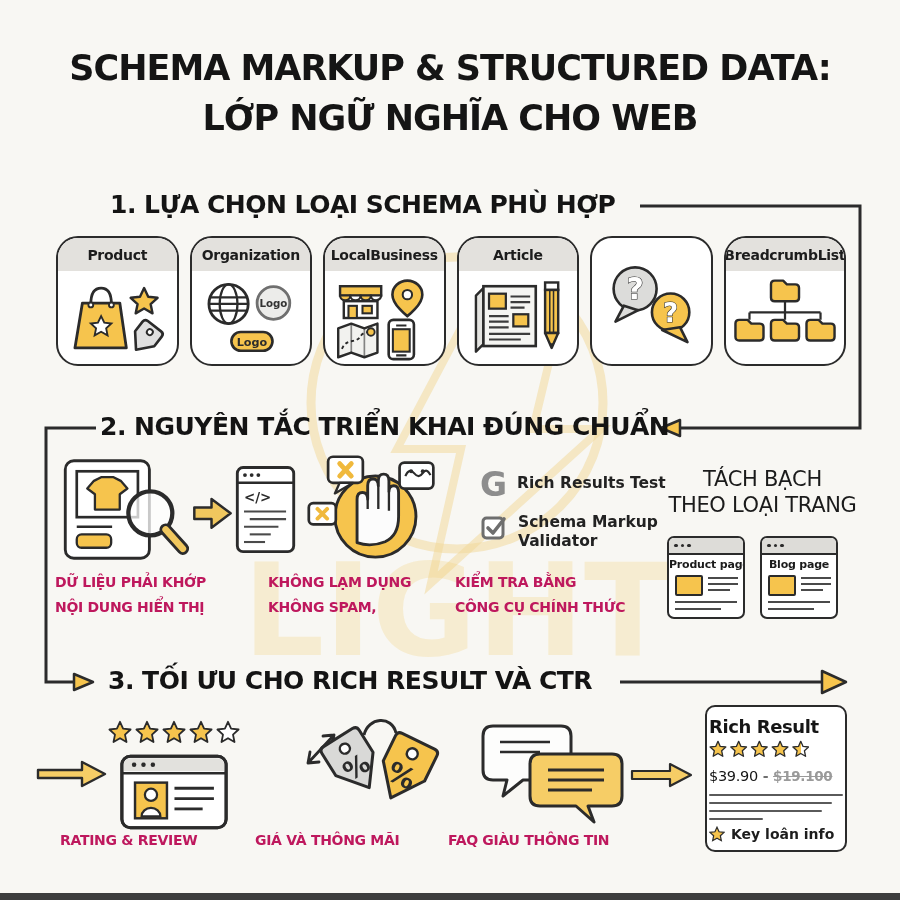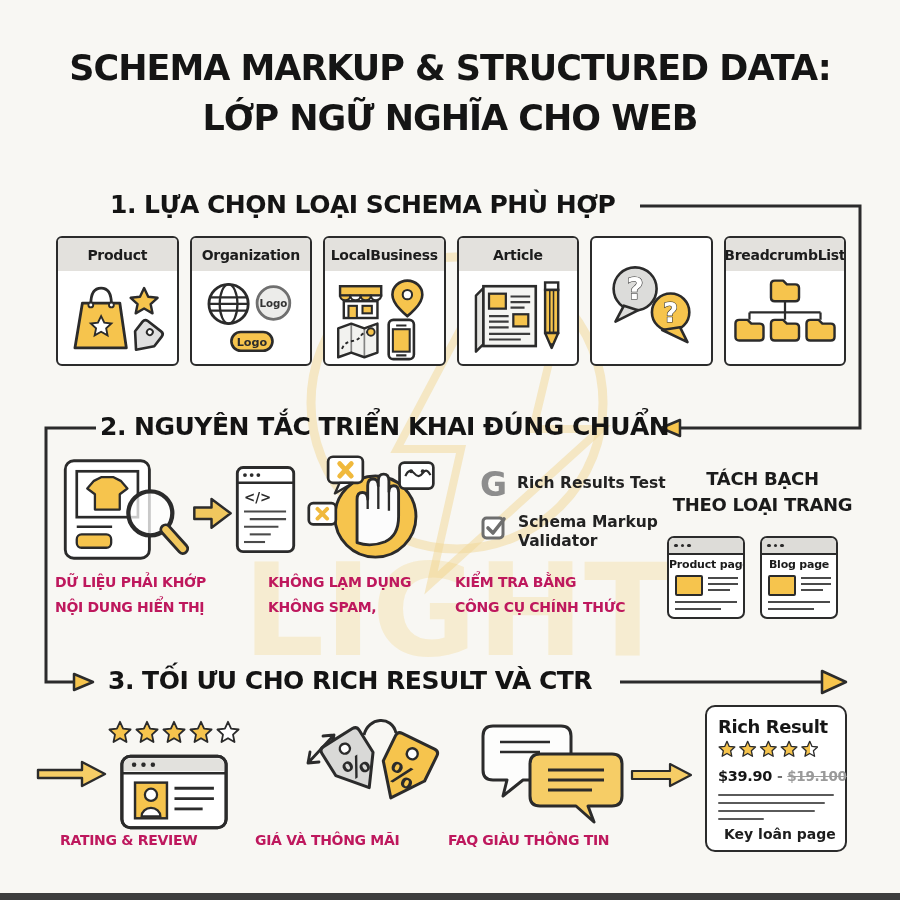--- a/index.html
+++ b/index.html
@@ -15,7 +15,7 @@
 
   
   .cards-row{left:56px;top:236px;width:790px;display:flex;gap:11px;}
-  .schema-card{flex:1 1 0;height:130px;background:#ffffff;border:2.5px solid #2b2b2b;border-radius:6px;
+  .schema-card{flex:1 1 0;height:130px;background:#ffffff;border:2.5px solid #2b2b2b;border-radius:22px;
     box-sizing:border-box;overflow:hidden;display:flex;flex-direction:column;}
   .card-head{height:33px;background:#e3e1dd;display:flex;align-items:center;justify-content:center;
     font-weight:700;font-size:14px;letter-spacing:-0.3px;color:#1c1c1c;flex:0 0 auto;}

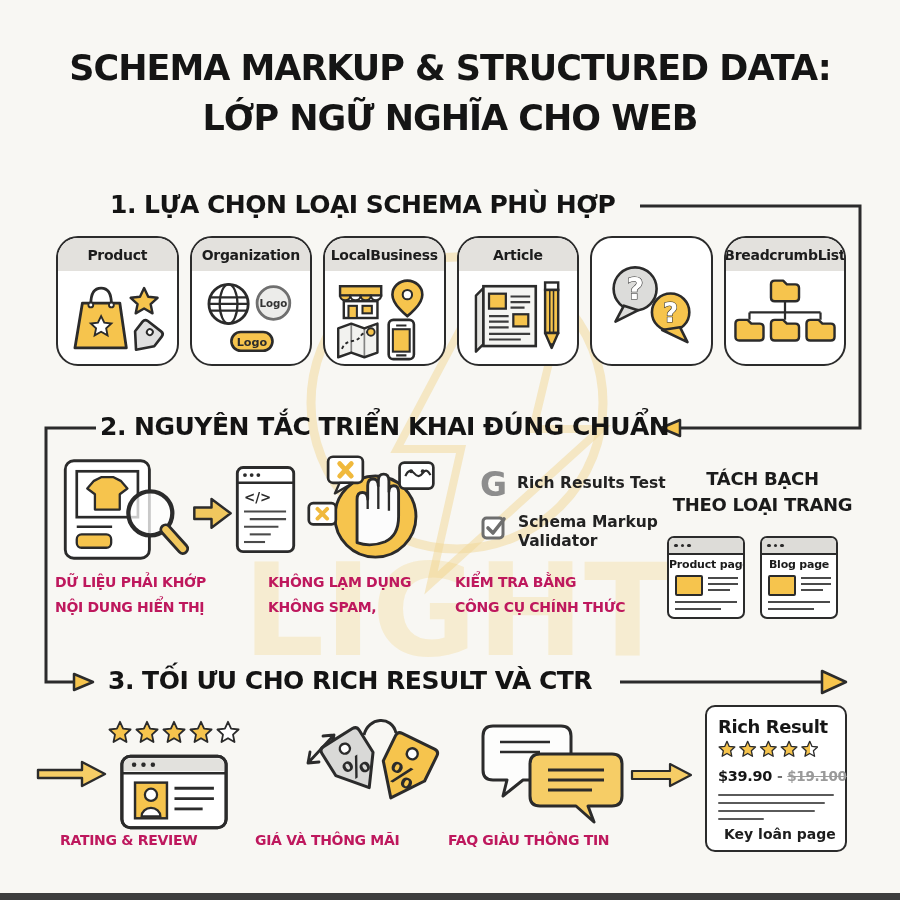--- a/index.html
+++ b/index.html
@@ -22,7 +22,7 @@
   .card-body{flex:1;display:flex;align-items:center;justify-content:center;}
 
   .caption{font-weight:800;font-size:14px;line-height:25px;text-align:left;color:#be185d;letter-spacing:-0.3px;}
-  .caption-sm{font-weight:700;font-size:18px;line-height:26px;text-align:center;color:#1b1b1b;letter-spacing:-0.3px;}
+  .caption-sm{font-weight:400;font-size:21px;line-height:26px;text-align:center;color:#1b1b1b;letter-spacing:-0.3px;}
 
   
   .tool-row{display:flex;align-items:flex-start;gap:10px;margin-bottom:12px;}

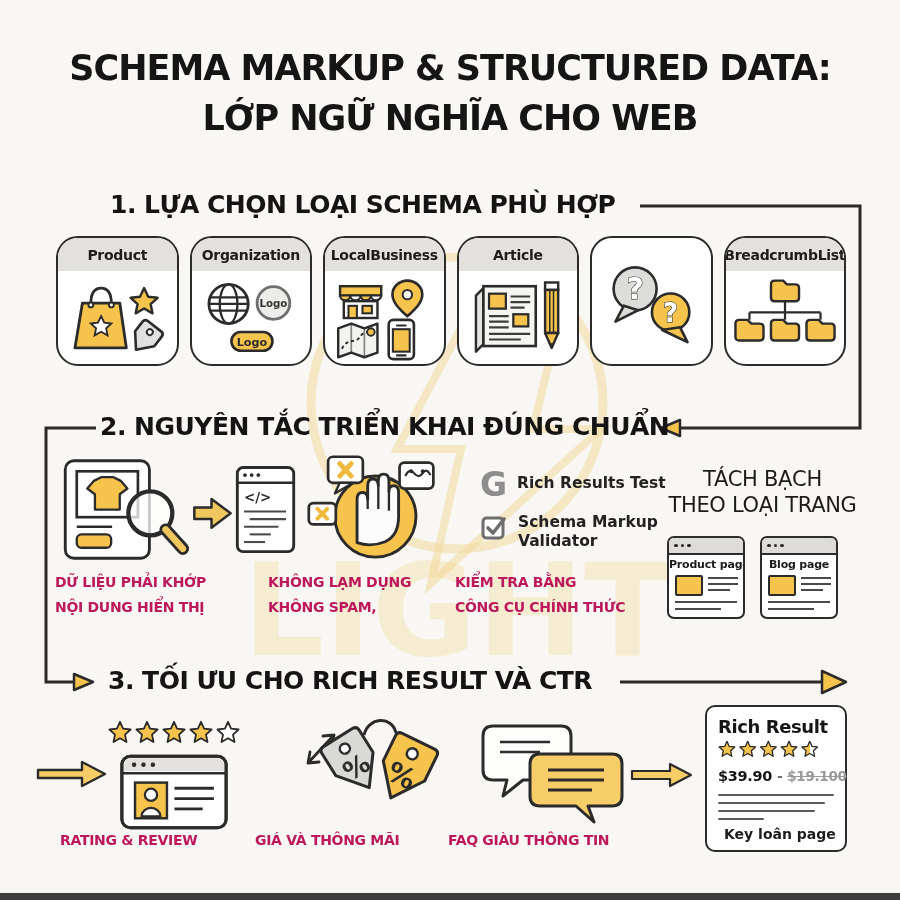--- a/index.html
+++ b/index.html
@@ -43,7 +43,7 @@
 
   
   .rich-card{left:705px;top:705px;width:142px;height:147px;background:#fff;border:2.5px solid #2b2b2b;
-    border-radius:10px;box-sizing:border-box;padding:9px 11px;}
+    border-radius:10px;box-sizing:border-box;padding:9px 2px;}
   .rc-title{font-size:18px;font-weight:800;color:#161616;letter-spacing:-0.4px;}
   .rc-price-row{margin-top:5px;white-space:nowrap;letter-spacing:-0.3px;}
   .rc-price{font-size:14.5px;font-weight:700;color:#161616;}

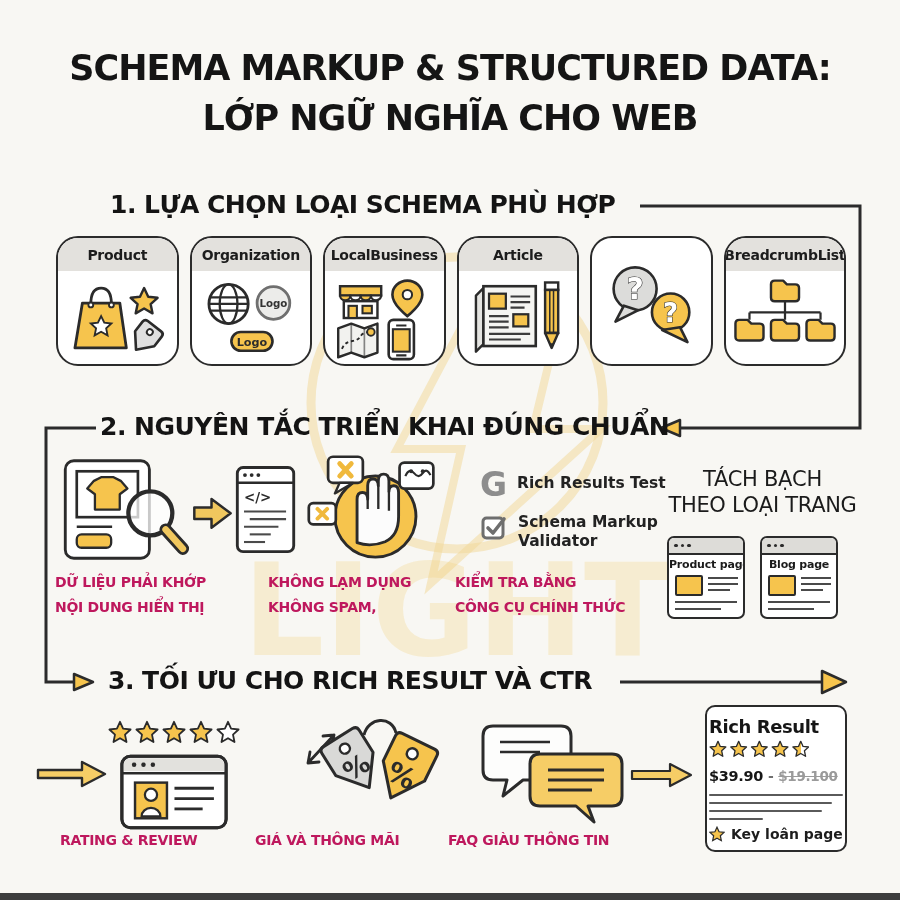--- a/index.html
+++ b/index.html
@@ -46,7 +46,7 @@
     border-radius:10px;box-sizing:border-box;padding:9px 2px;}
   .rc-title{font-size:18px;font-weight:800;color:#161616;letter-spacing:-0.4px;}
   .rc-price-row{margin-top:5px;white-space:nowrap;letter-spacing:-0.3px;}
-  .rc-price{font-size:14.5px;font-weight:700;color:#161616;}
+  .rc-price{font-size:14.5px;font-weight:400;color:#161616;}
   .rc-sep{font-size:14px;font-weight:700;color:#6f6f6f;}
   .rc-old{font-size:13.5px;font-weight:600;color:#9a9a9a;text-decoration:line-through;}
   .rc-lines{margin-top:9px;}

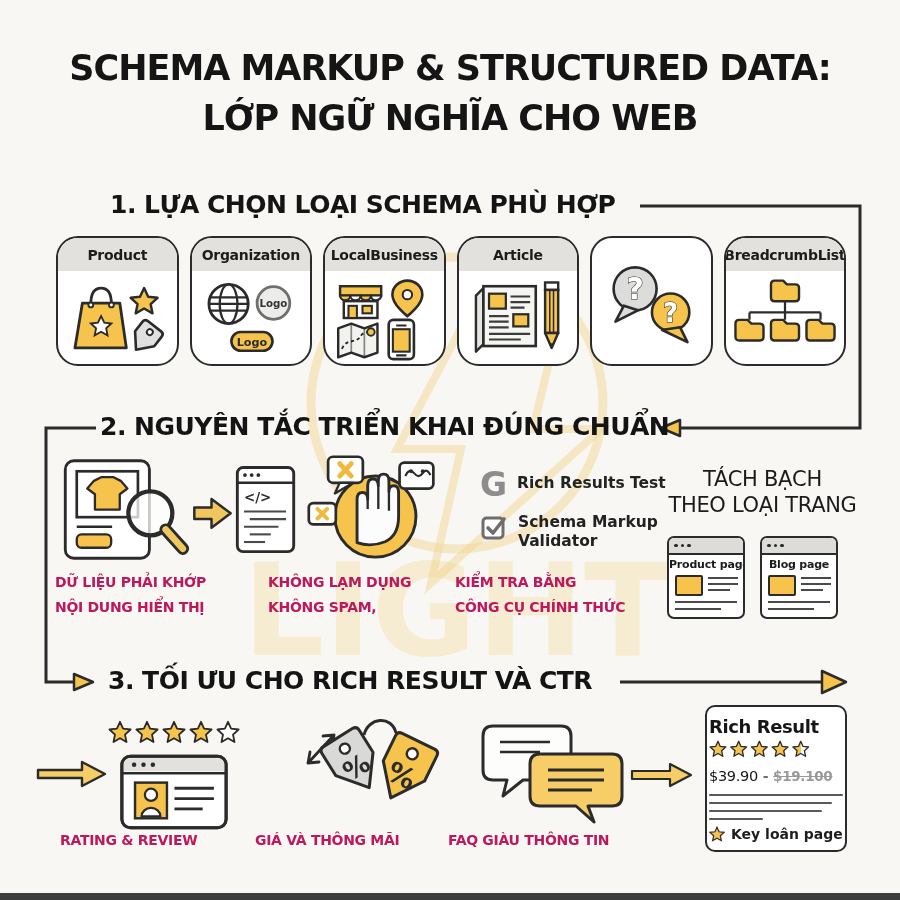--- a/index.html
+++ b/index.html
@@ -428,7 +428,7 @@
       <svg width="16" height="16" viewBox="0 0 24 24">
         <use href="#starP" fill="#f6c44d" stroke="#2b2b2b" stroke-width="1.8"></use>
       </svg>
-      <span>Key loân page</span>
+      <span>Key loân info</span>
     </div>
   </div>
 

